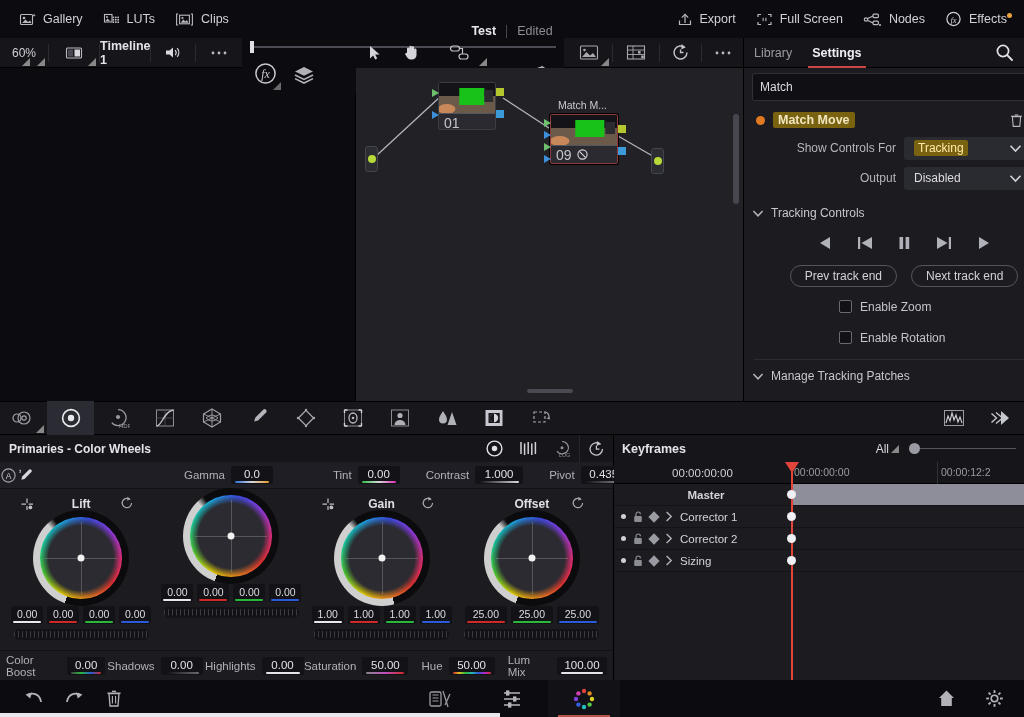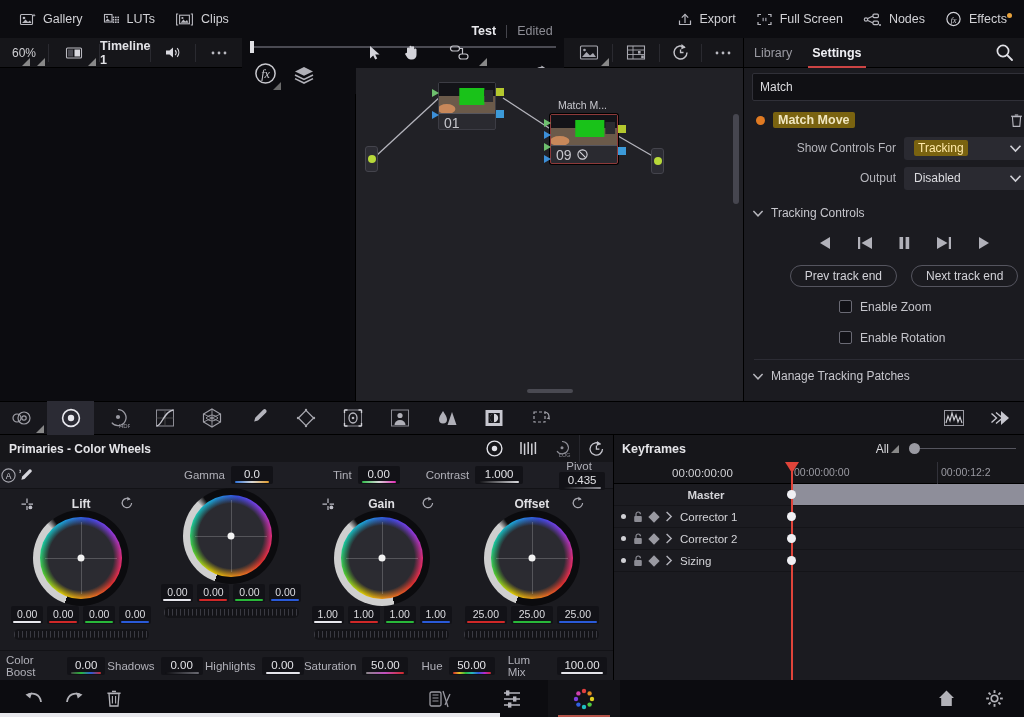--- a/index.html
+++ b/index.html
@@ -985,7 +985,7 @@
             <span class="prm-bar" style="background:linear-gradient(90deg,#101014,#dcdce0);"></span>
           </span>
         </span>
-        <span class="prm-fld" style="margin-left:36px;flex-direction:column;">
+        <span class="prm-fld" style="margin-left:26px;">
           <span class="prm-lbl">Pivot</span>
           <span class="prm-num" style="width:46px;">
             <span>0.435</span>

